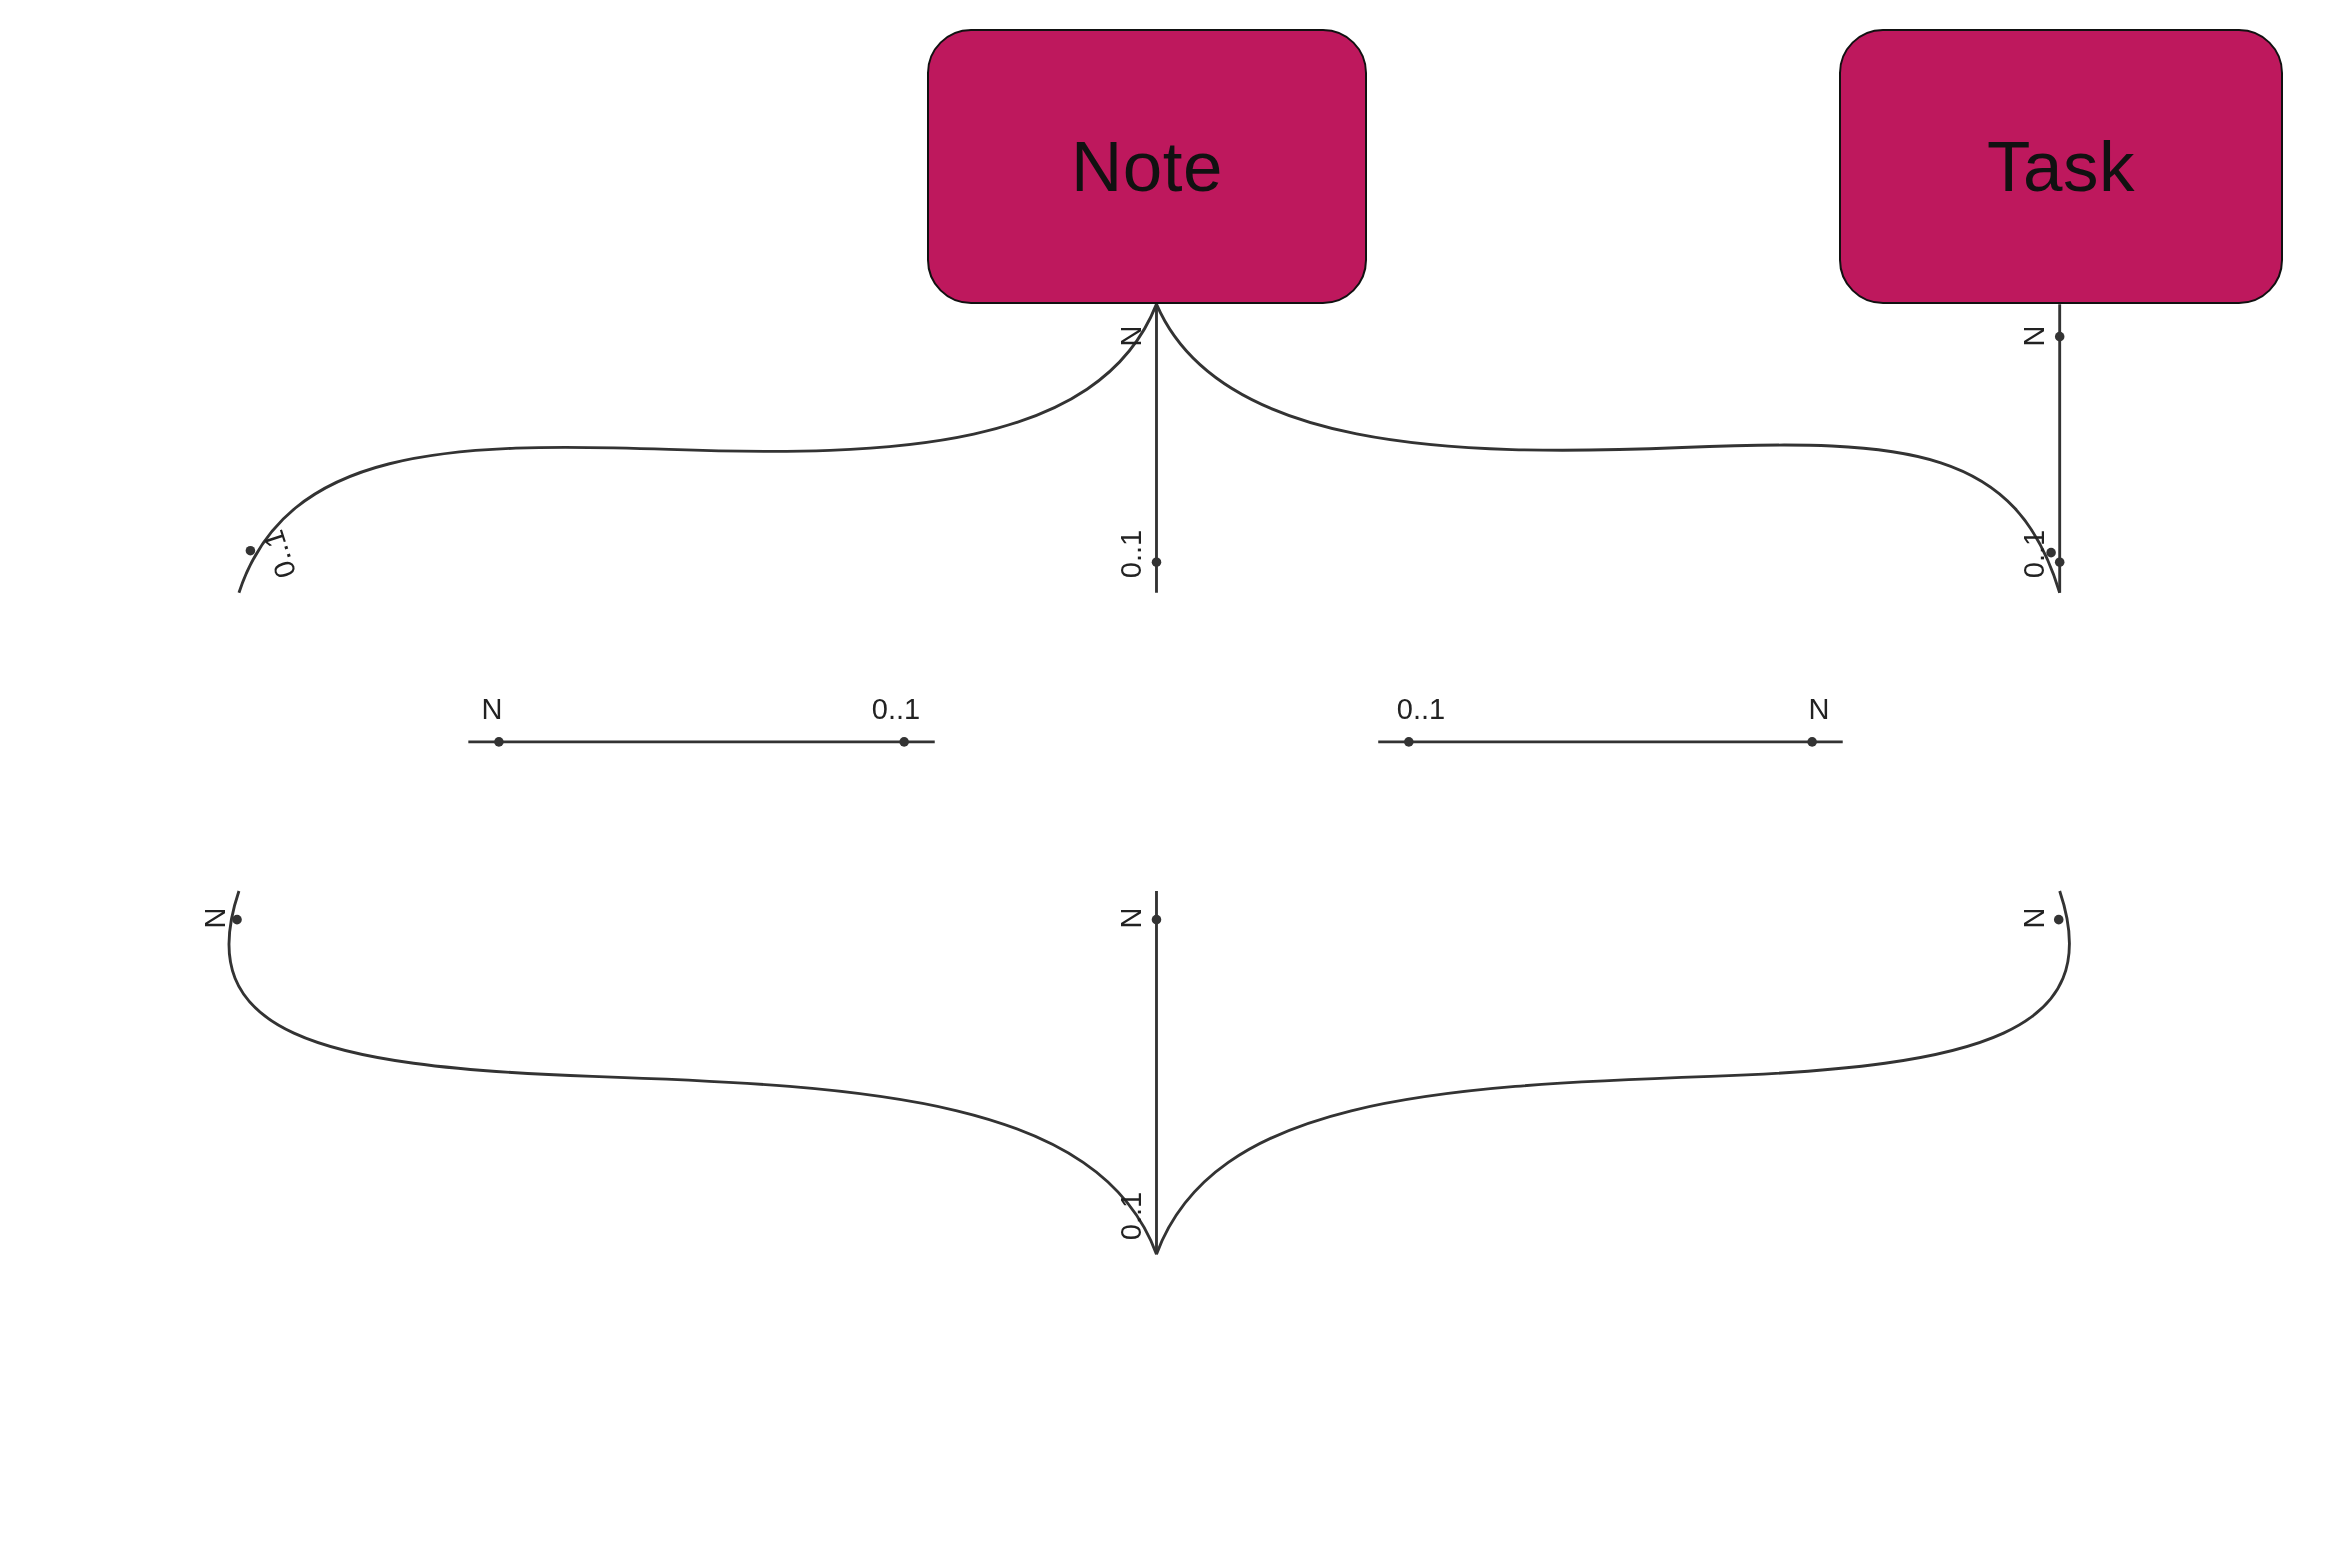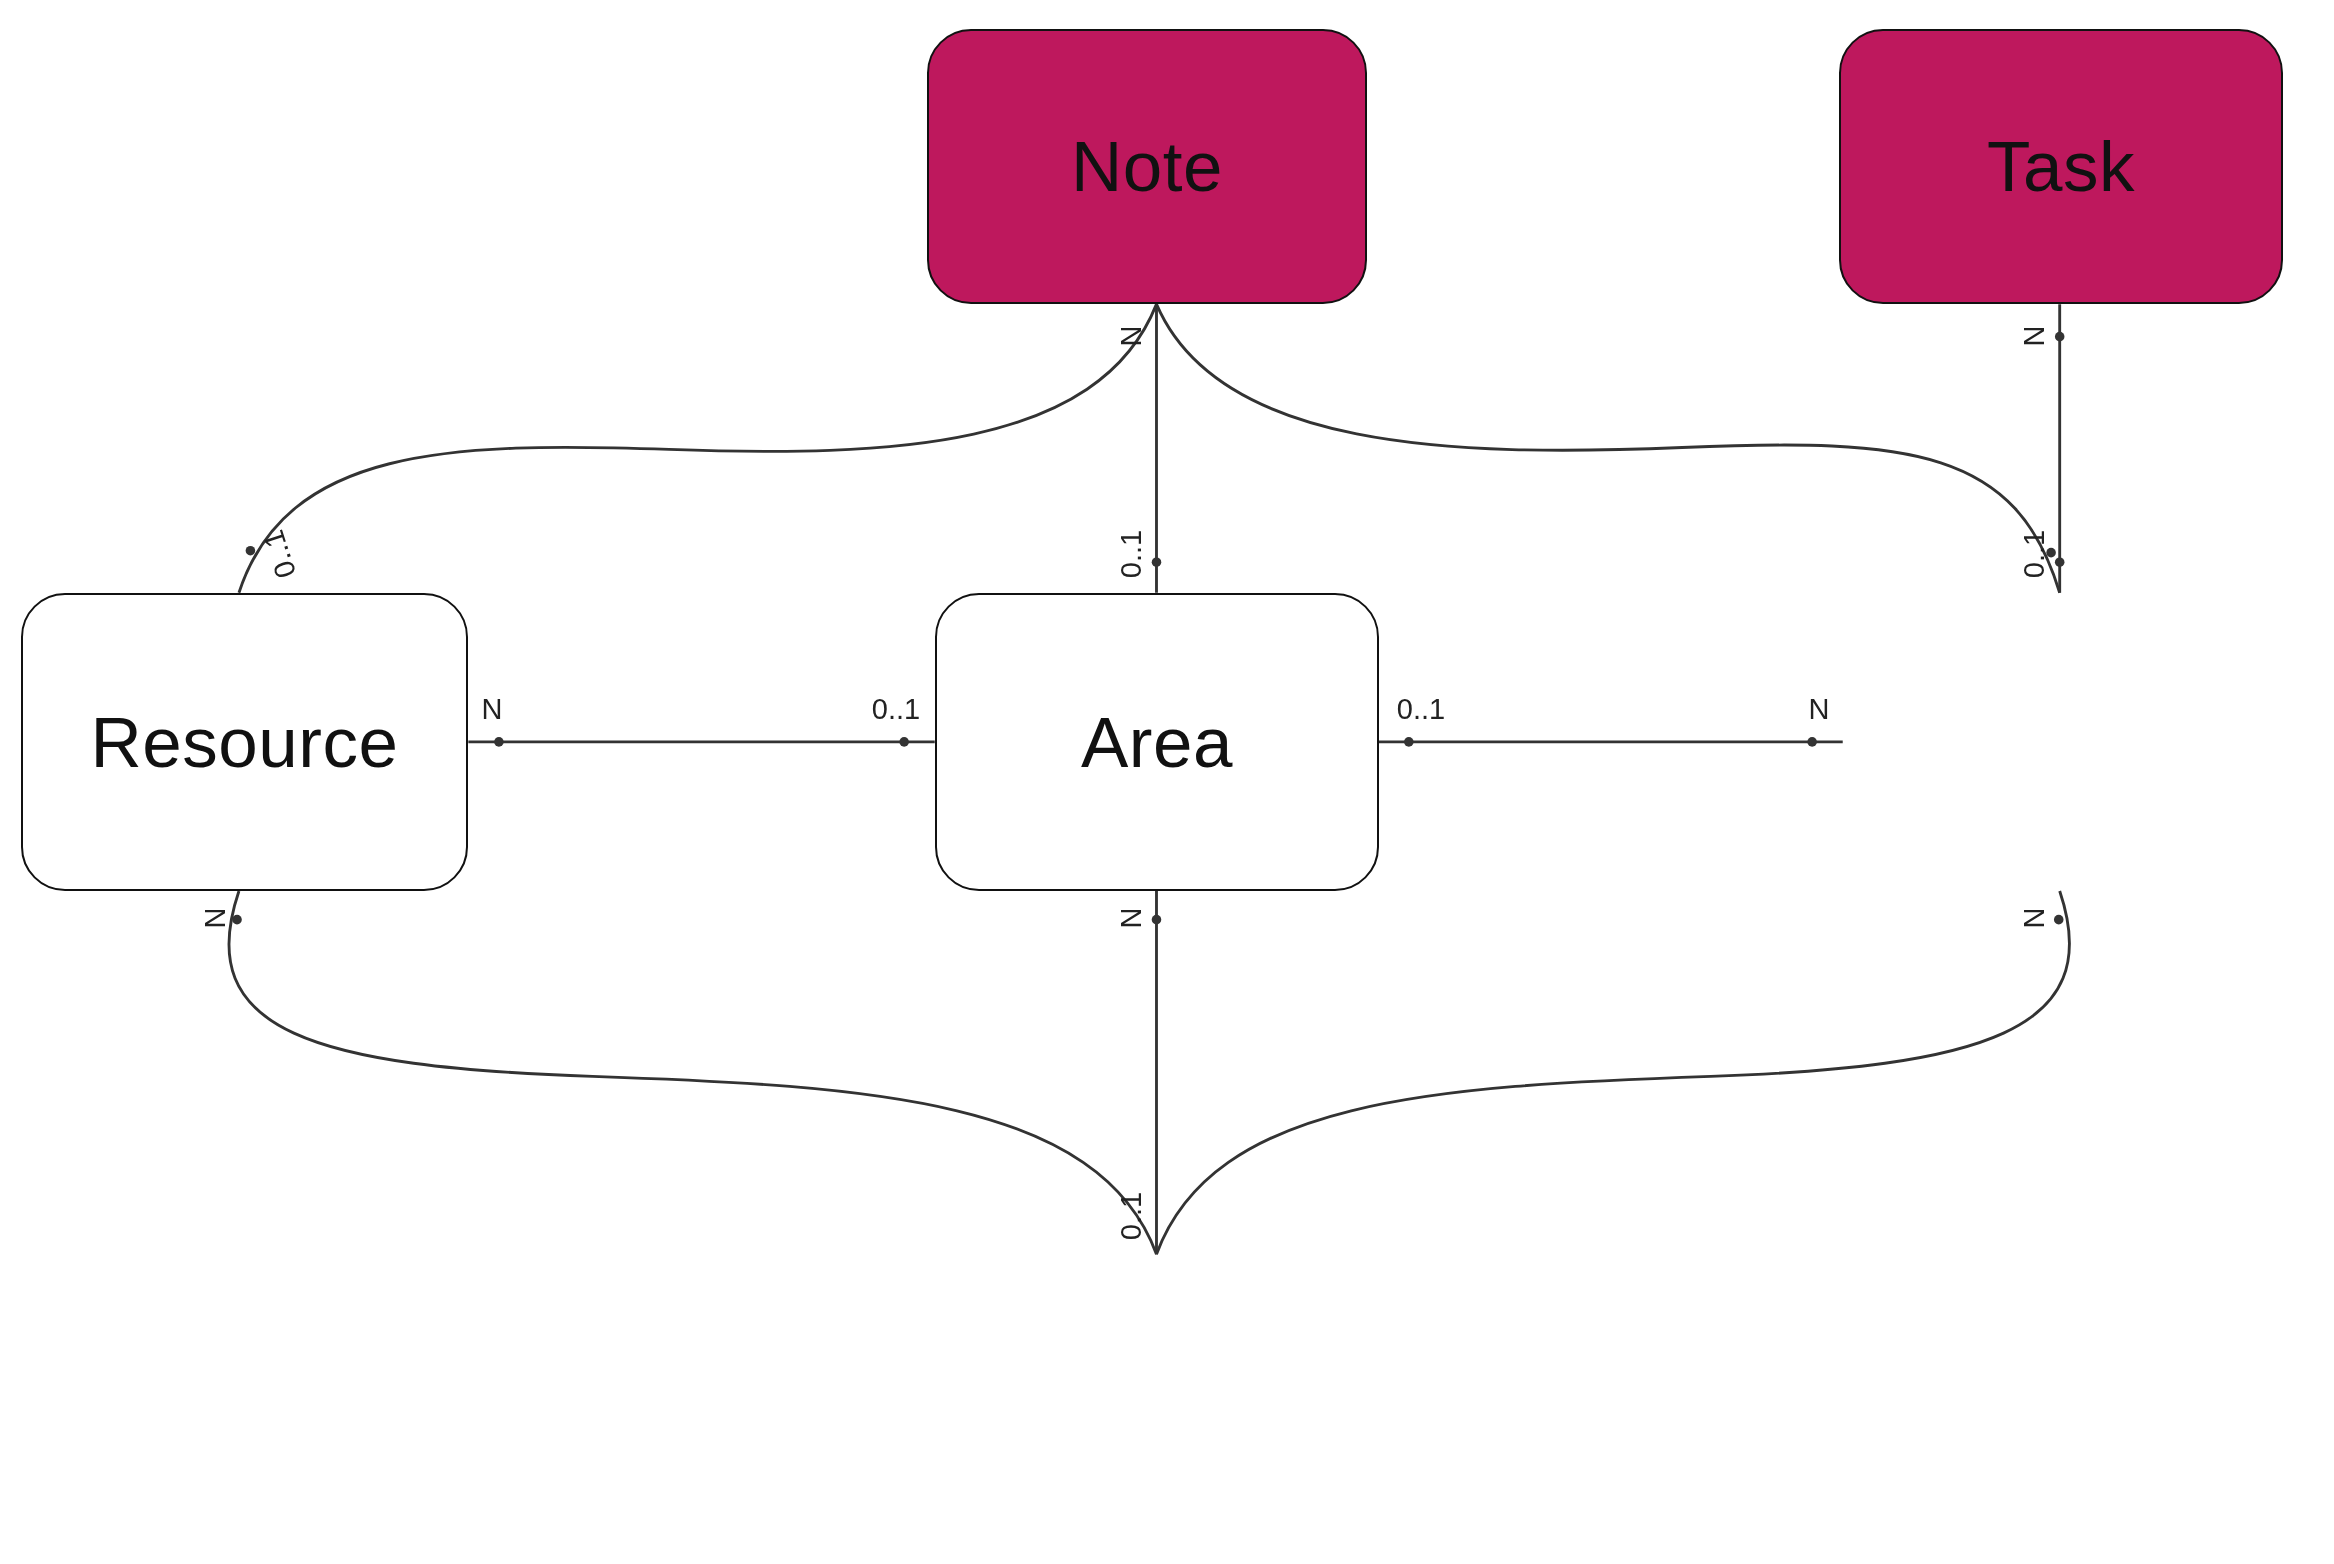--- a/index.html
+++ b/index.html
@@ -86,9 +86,6 @@
     <span class="label">Task</span>
   </div>
 
-  <div class="entity" style="left:21px;top:593px;width:447px;height:298px;">
-    <span class="label">Resource</span>
-  </div>
 
   <div class="entity" style="left:935px;top:593px;width:444px;height:298px;">
     <span class="label">Area</span>

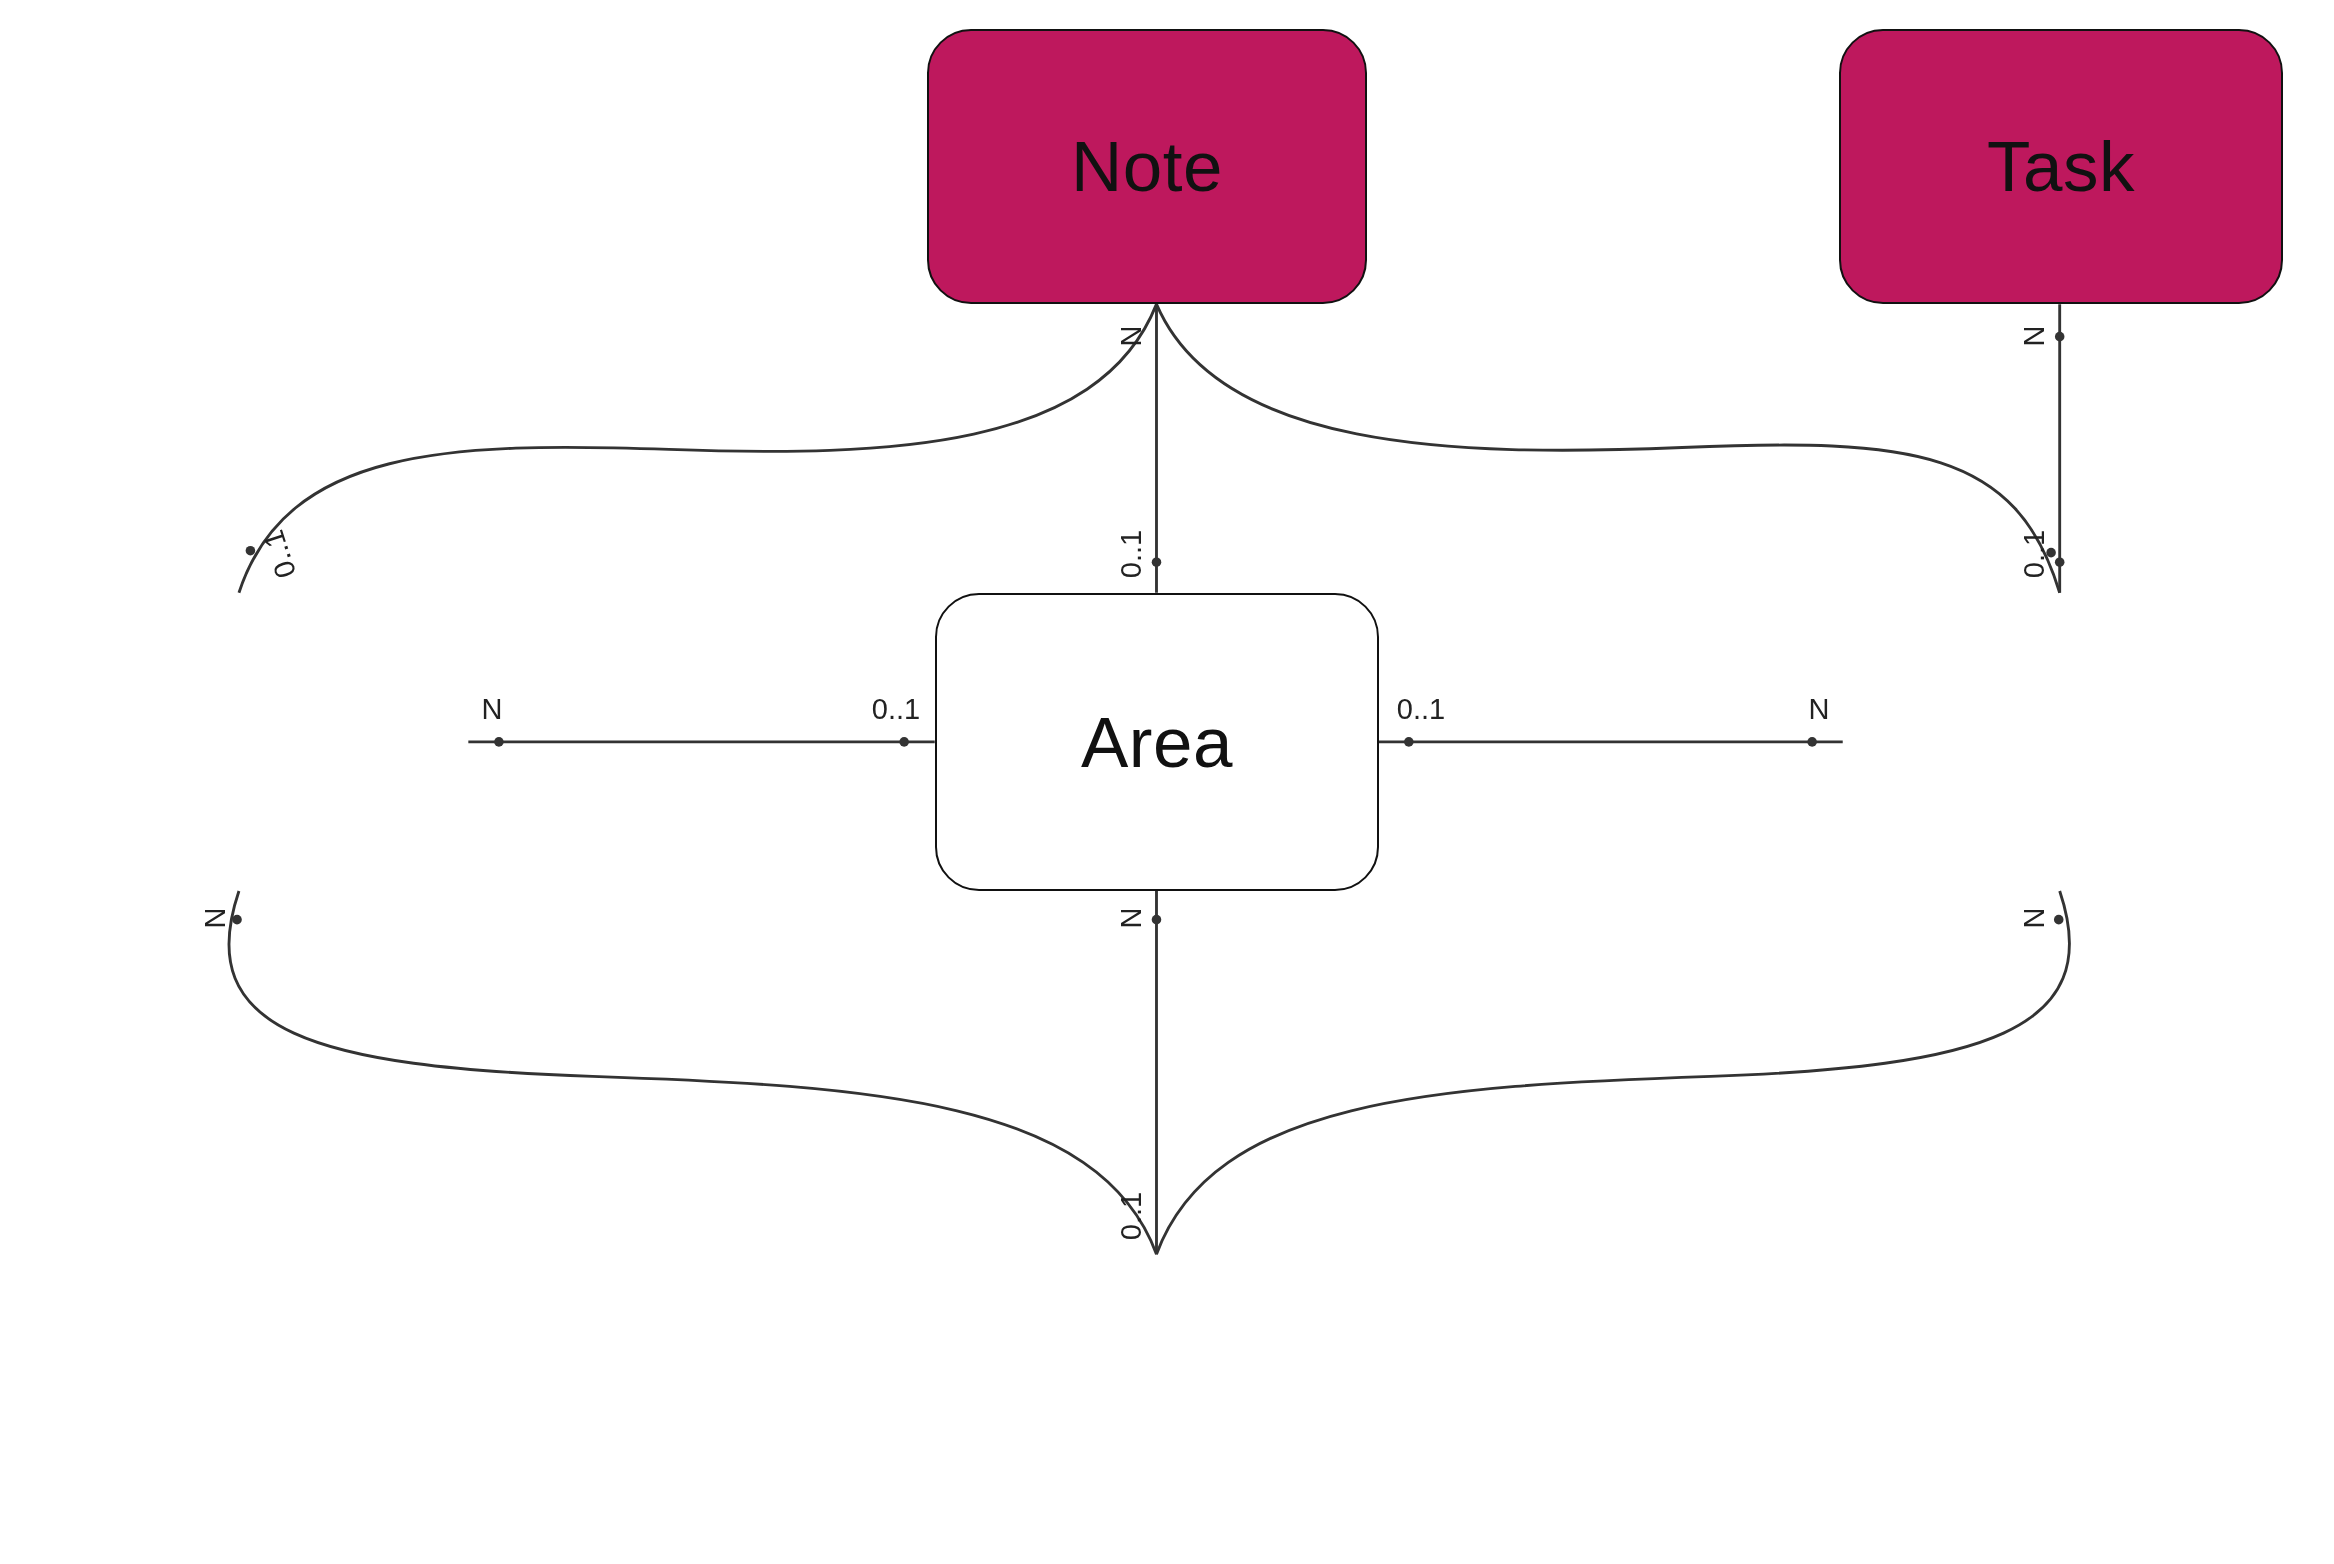--- a/index.html
+++ b/index.html
@@ -87,9 +87,6 @@
   </div>
 
 
-  <div class="entity" style="left:935px;top:593px;width:444px;height:298px;">
-    <span class="label">Area</span>
-  </div>
 
 
 

